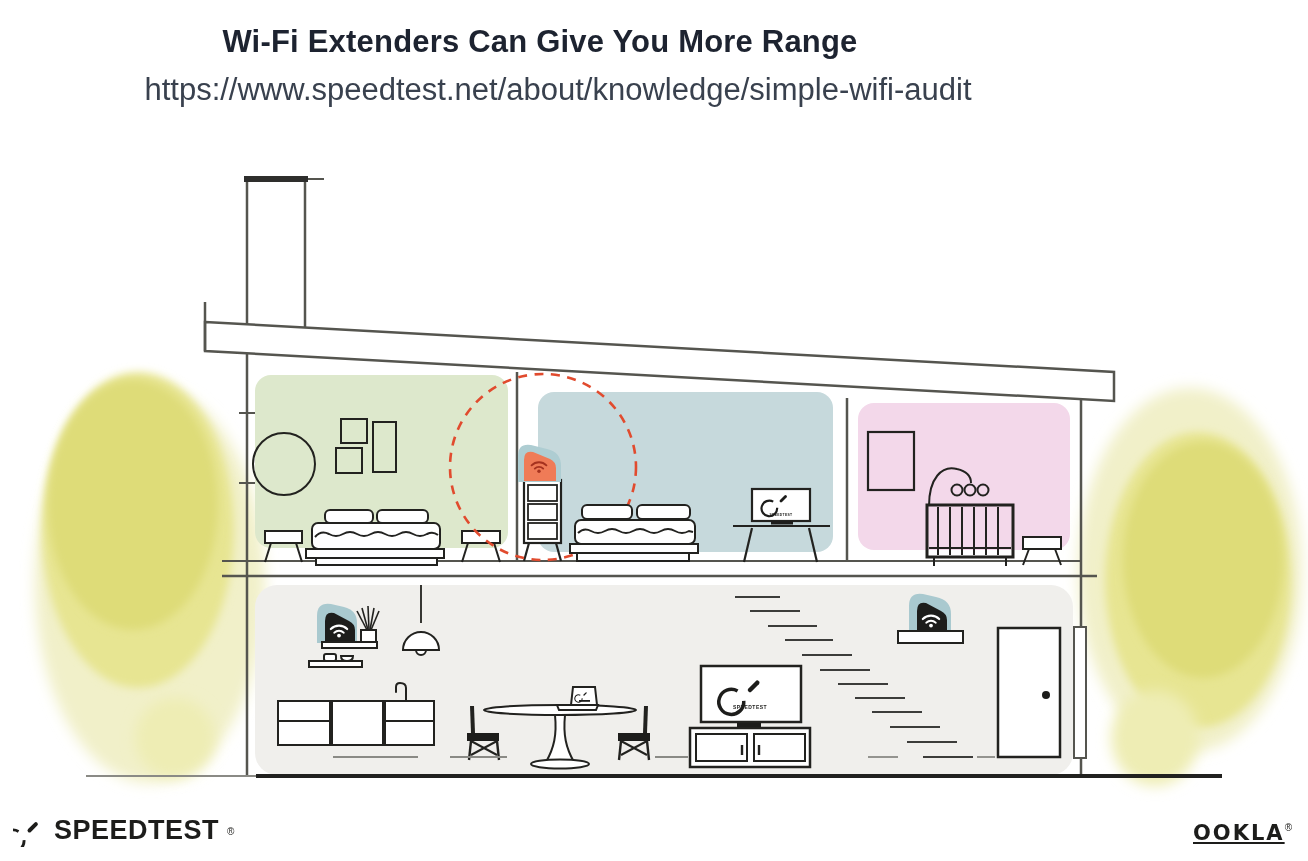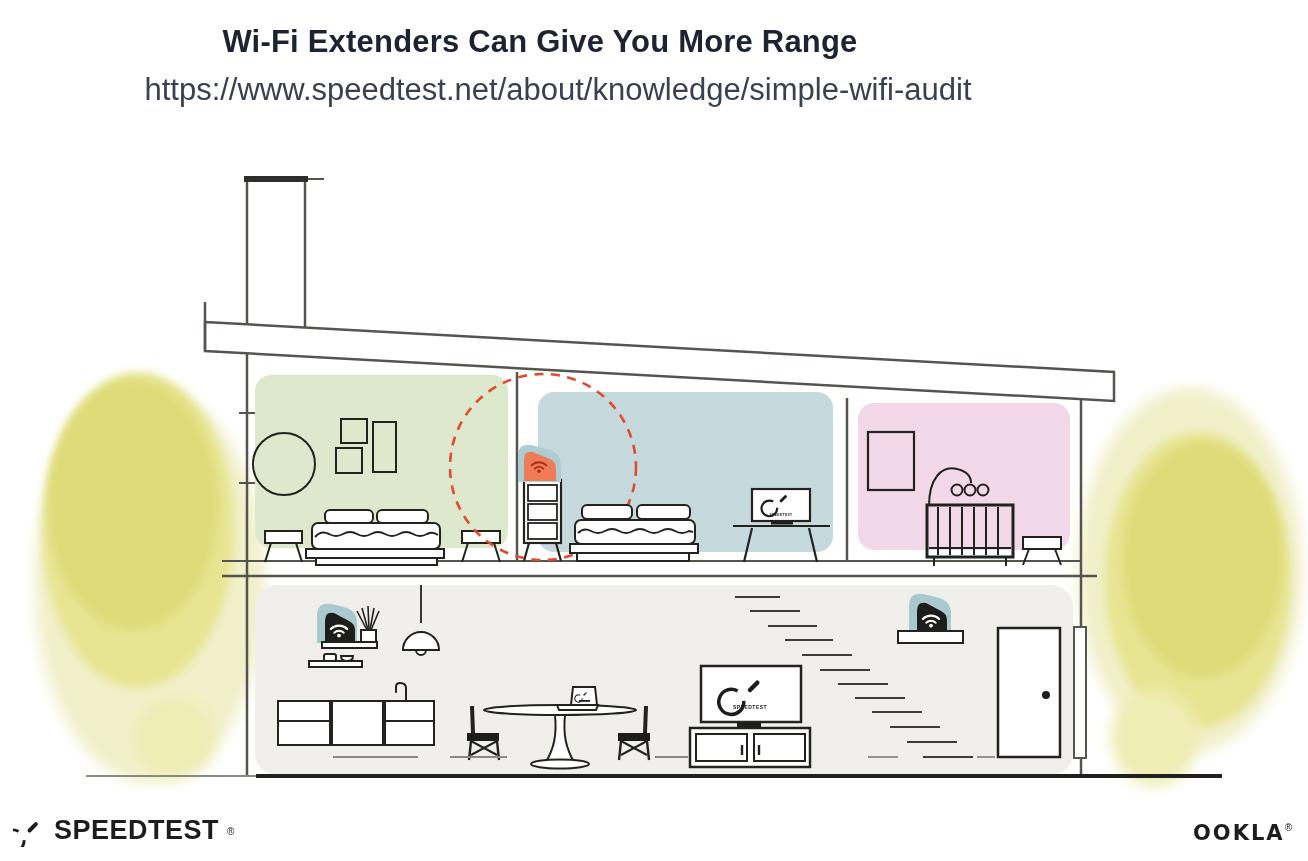--- a/index.html
+++ b/index.html
@@ -28,6 +28,7 @@
   .footer-ookla .word {
     font-size:21px; font-weight:700; letter-spacing:2px;
     font-family:"DejaVu Sans", sans-serif;
+    text-decoration:underline;
   }
   .reg { font-size:10px; margin-top:1px; }
 </style>

